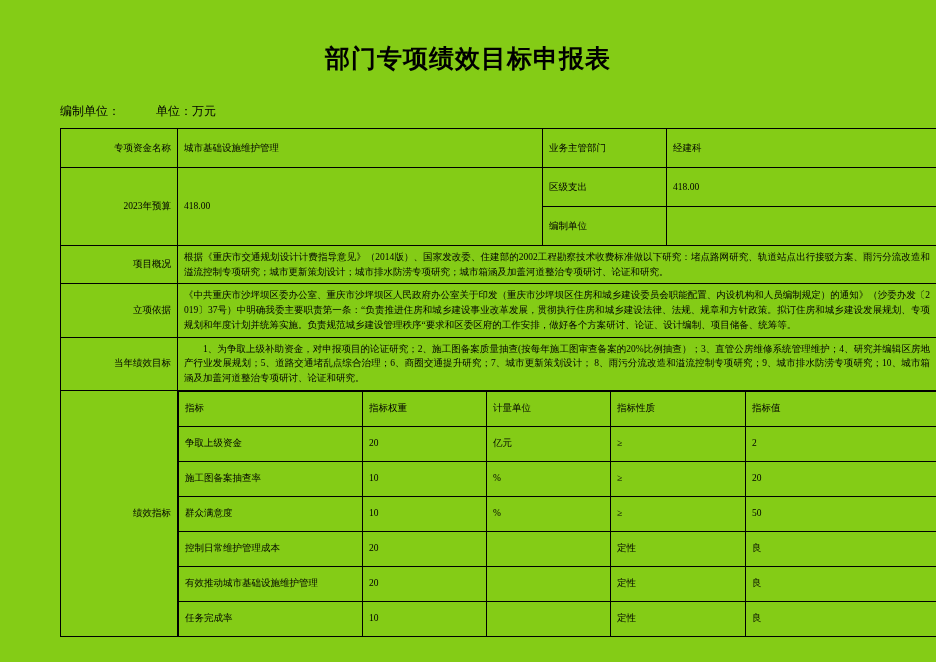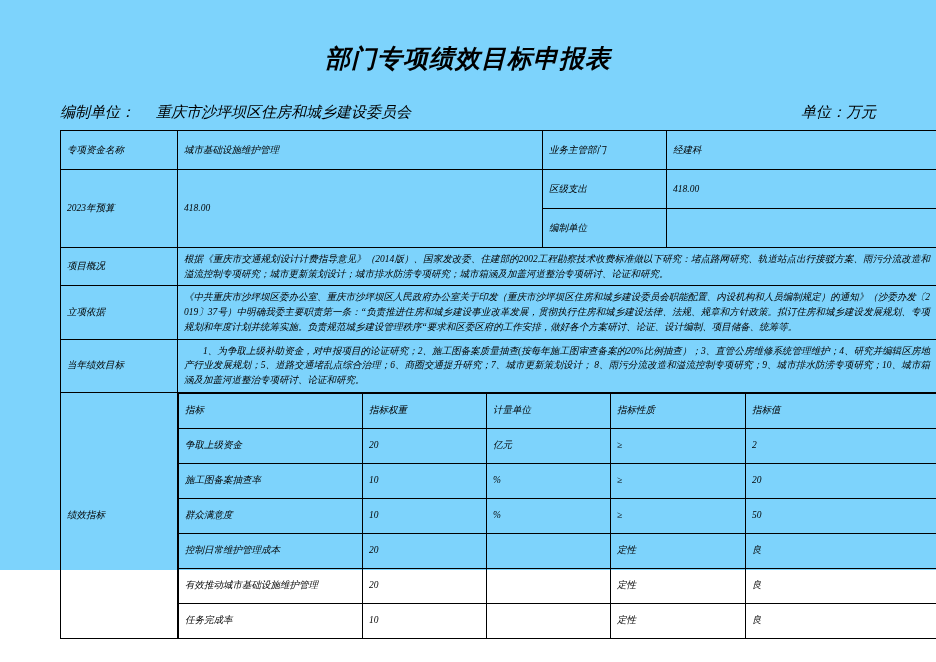--- a/index.html
+++ b/index.html
@@ -17,10 +17,9 @@
   .page {
     position: relative;
     width: 936px;
-    height: 570px;
-    background: #7dd3fc;
+    height: 662px;
+    background: #84cc16;
     box-sizing: border-box;
-    font-style: italic;
   }
   .doc-title {
     text-align: center;

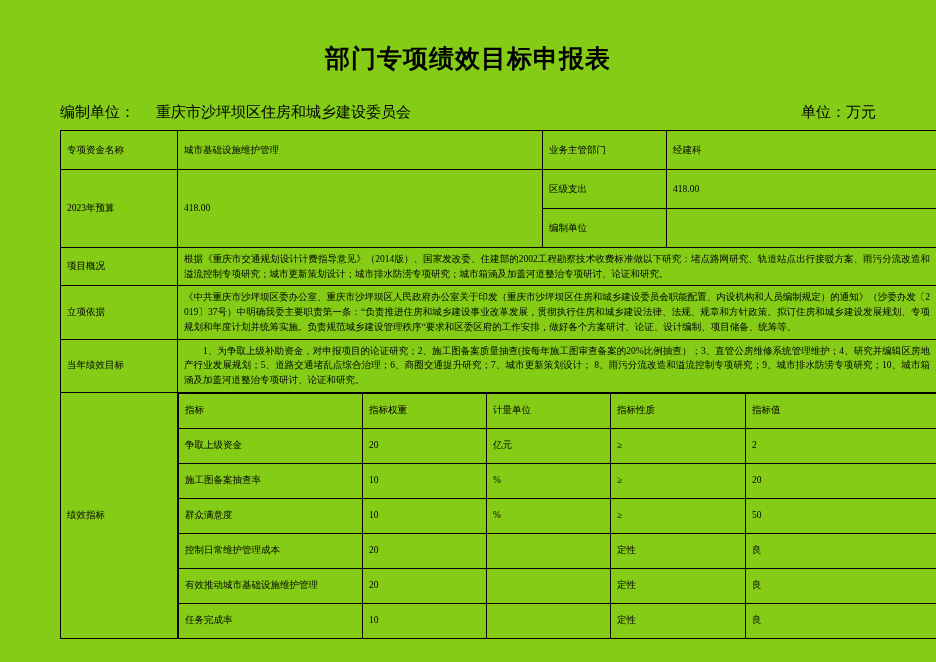--- a/index.html
+++ b/index.html
@@ -35,7 +35,7 @@
     display: flex;
     align-items: baseline;
     margin: 28px 60px 8px 60px;
-    font-size: 15px;
+    font-size: 12px;
   }
   .meta-label {
     width: 96px;

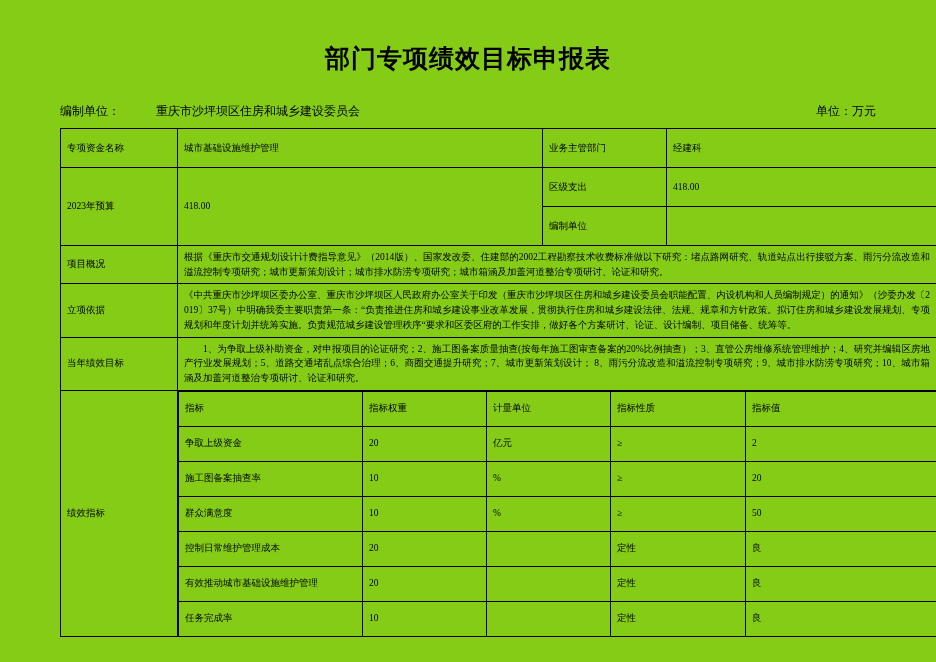--- a/index.html
+++ b/index.html
@@ -109,7 +109,6 @@
 
   <div class="meta-row">
     <span class="meta-label">编制单位：</span>
-    <span class="meta-value">重庆市沙坪坝区住房和城乡建设委员会</span>
     <span class="meta-unit">单位：万元</span>
   </div>
 

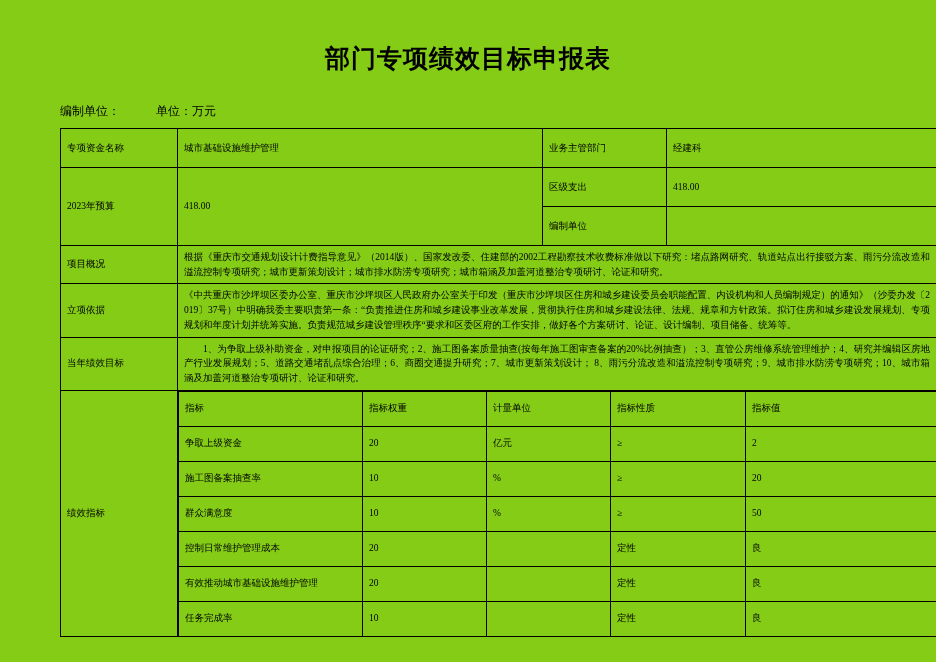--- a/index.html
+++ b/index.html
@@ -64,7 +64,7 @@
     word-break: break-all;
   }
   .c-label {
-    text-align: left;
+    text-align: right;
     vertical-align: middle;
     margin-left: 17px;
   }

